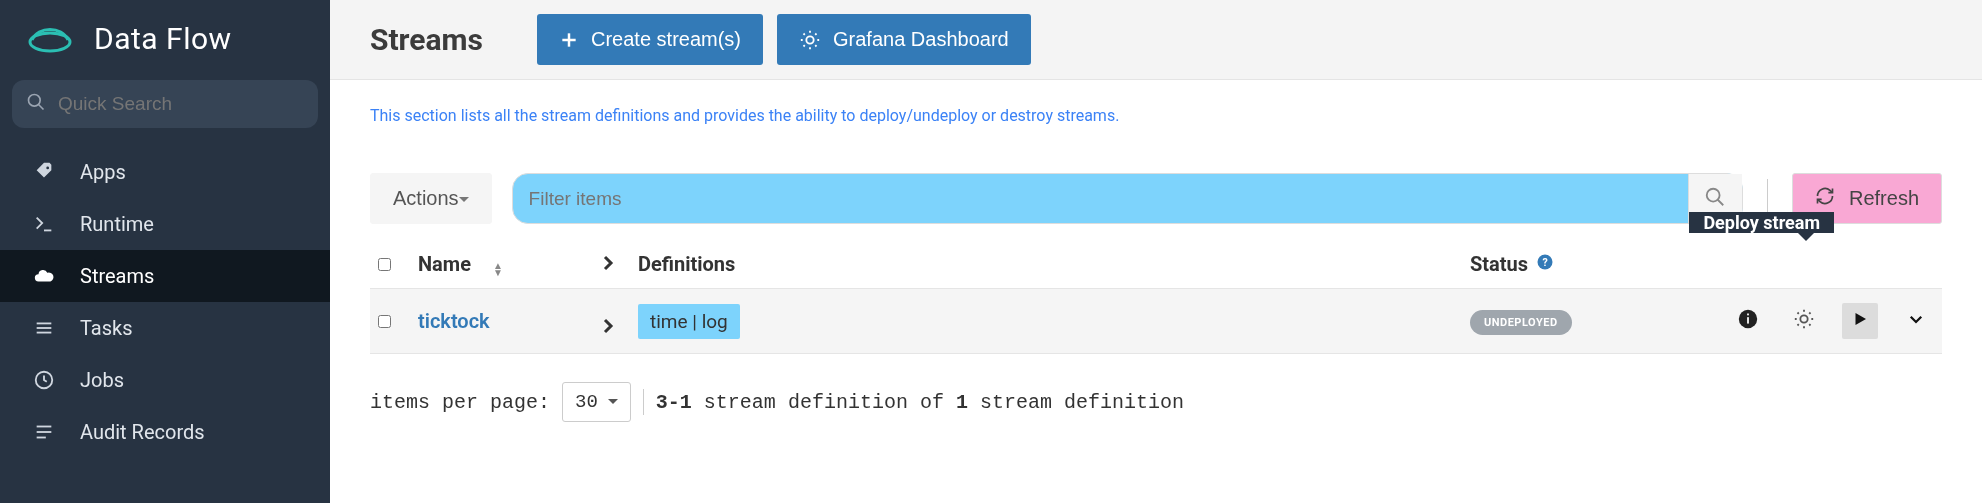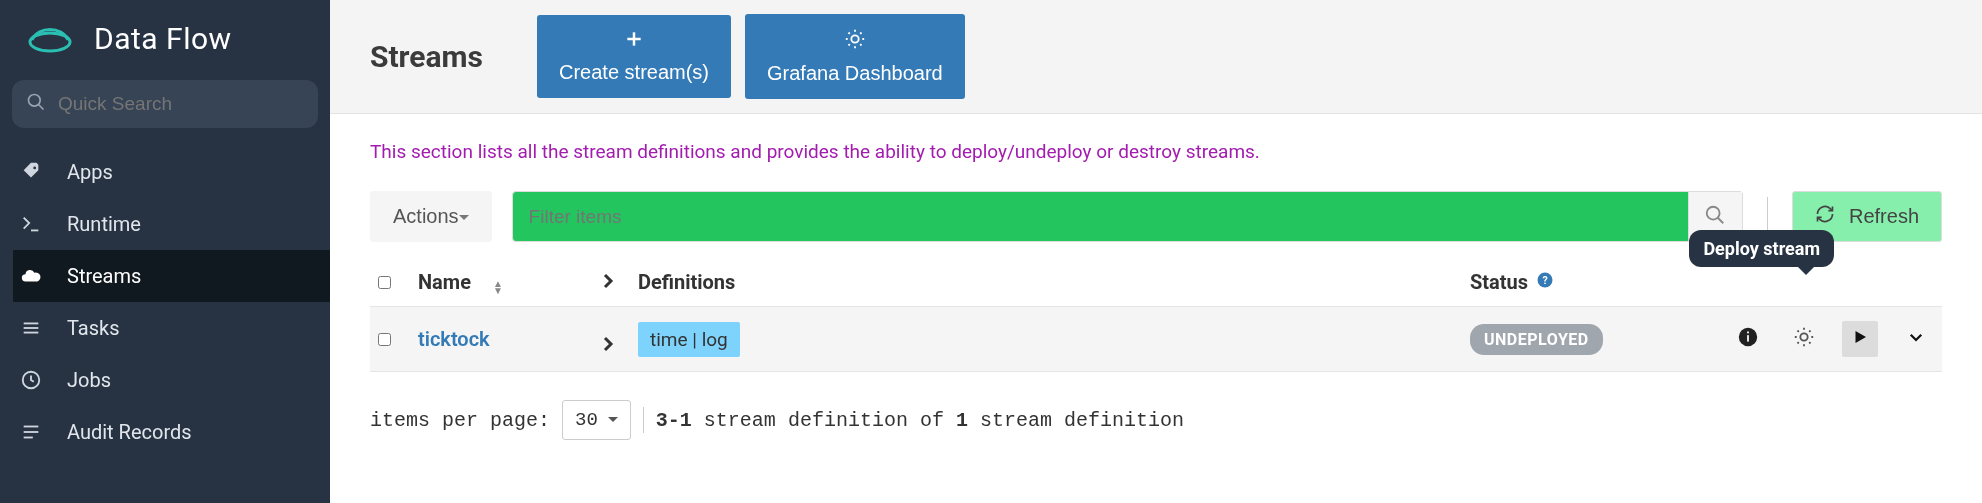--- a/index.html
+++ b/index.html
@@ -25,7 +25,7 @@
   .header-bar { background:#f4f4f4; border-bottom:1px solid #e4e4e4; padding:14px 40px; display:flex; align-items:center; gap:14px;}
   .page-title { font-size:30px; font-weight:700; color:#3b3b3b; margin-right:40px;}
   .btn { display:inline-flex; align-items:center; gap:12px; border:none; cursor:pointer; font-size:20px; padding:14px 22px; border-radius:3px; color:#fff;}
-  .btn-primary { background:#337ab7;flex-direction:column; }
+  .btn-primary { background:#337ab7; }
   .btn svg { display:block;}
   .content { padding:26px 40px 40px 40px; flex:1; overflow:auto;}
   .intro { font-size:19px; color:#a21caf; margin-bottom:28px;}

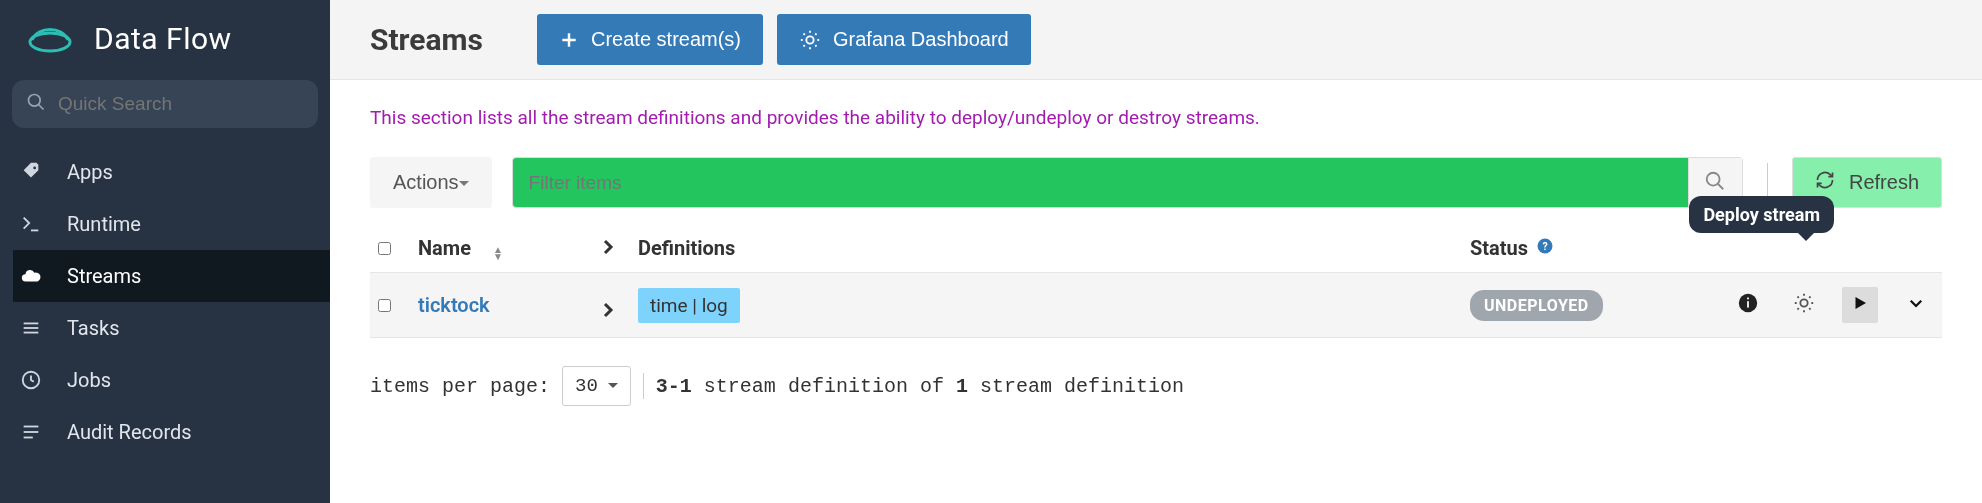--- a/index.html
+++ b/index.html
@@ -28,7 +28,7 @@
   .btn-primary { background:#337ab7; }
   .btn svg { display:block;}
   .content { padding:26px 40px 40px 40px; flex:1; overflow:auto;}
-  .intro { font-size:19px; color:#a21caf; margin-bottom:28px;}
+  .intro { font-size:16px; color:#3b82f6; margin-bottom:48px;}
 
   
   .toolbar-row { display:flex; align-items:stretch; margin-bottom:16px; gap:0;}

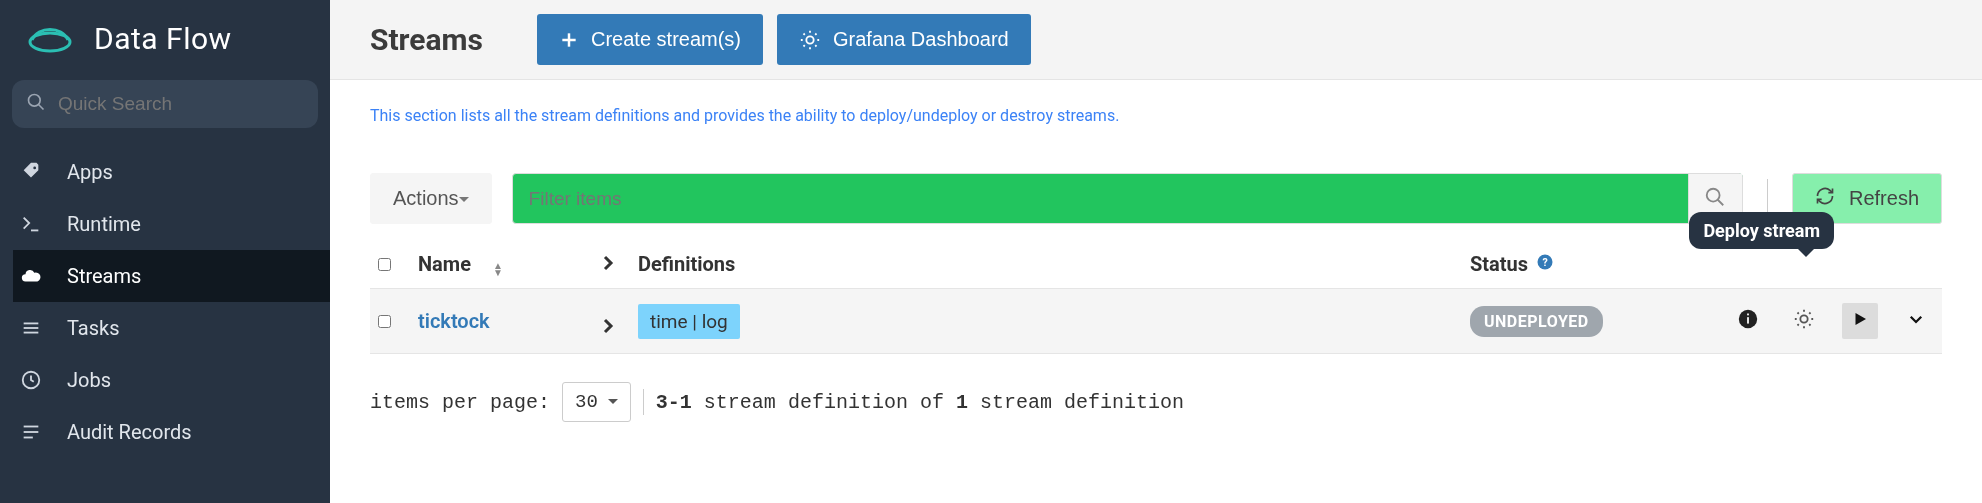--- a/index.html
+++ b/index.html
@@ -16,7 +16,7 @@
   .search-box input { background:transparent; border:none; outline:none; color:#aab3bf; font-size:19px; width:100%;}
   .search-box svg { flex-shrink:0; }
   .nav { list-style:none; }
-  .nav li { display:flex; align-items:center; gap:24px; padding:14px 6px; font-size:20px; color:#e1e6ec; cursor:pointer;margin-left:13px;}
+  .nav li { display:flex; align-items:center; gap:24px; padding:14px 32px; font-size:20px; color:#e1e6ec; cursor:pointer;}
   .nav li .nav-icon { width:24px; display:flex; justify-content:center;}
   .nav li.active { background:#101820; color:#fff;}
 

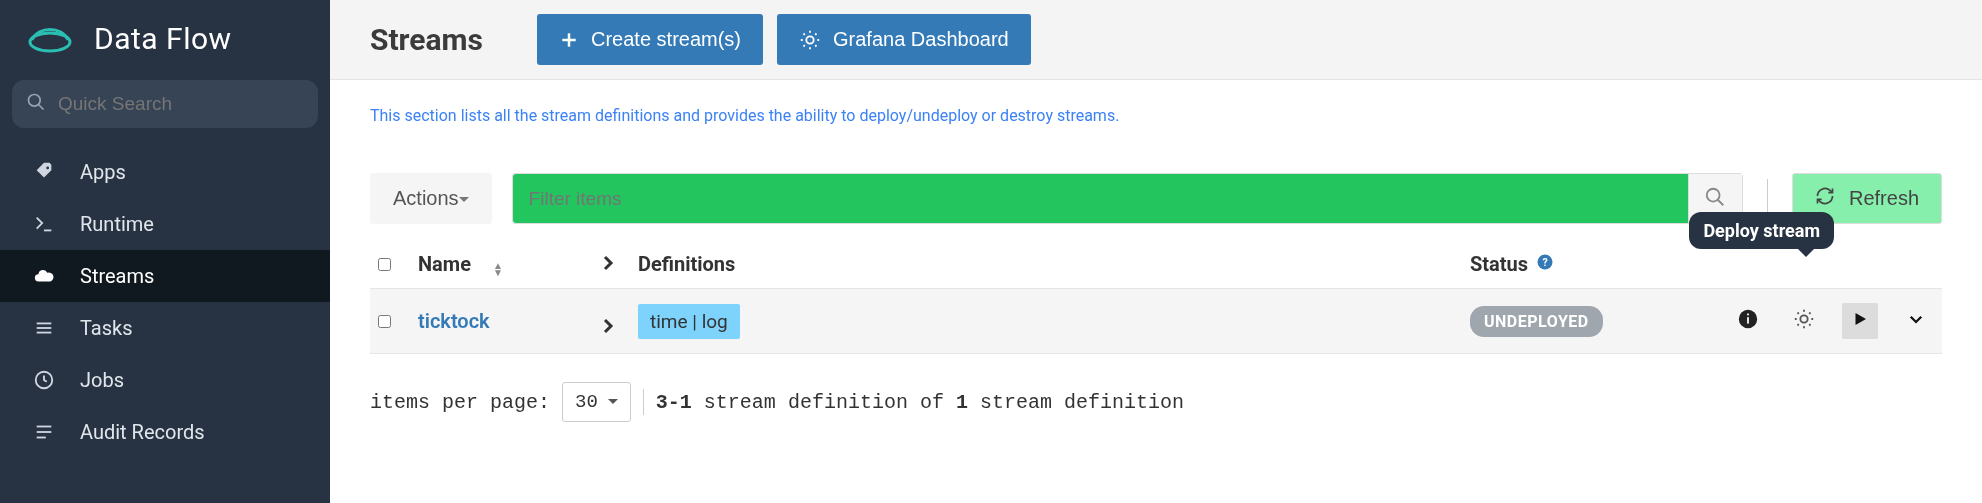--- a/index.html
+++ b/index.html
@@ -33,7 +33,7 @@
   
   .toolbar-row { display:flex; align-items:stretch; margin-bottom:16px; gap:0;}
   .actions-btn { background:#f5f5f5; border:1px solid #f5f5f5; color:#555; font-size:20px; padding:12px 22px; border-radius:3px; display:inline-flex; align-items:center; gap:0; cursor:pointer; margin-right:20px;}
-  .filter-wrap { flex:1; display:flex; align-items:stretch; border:1px solid #ddd; border-radius:4px; background:#22c55e; }
+  .filter-wrap { flex:1; display:flex; align-items:stretch; border:1px solid #ddd; border-radius:16px; background:#7dd3fc; }
   .filter-wrap input { flex:1; border:none; outline:none; padding:12px 16px; font-size:19px; color:#333; background:transparent;}
   .filter-search { width:54px; background:#f5f5f5; border-left:1px solid #ddd; display:flex; align-items:center; justify-content:center; cursor:pointer;}
   .toolbar-divider { width:1px; background:#ccc; margin:6px 24px;}

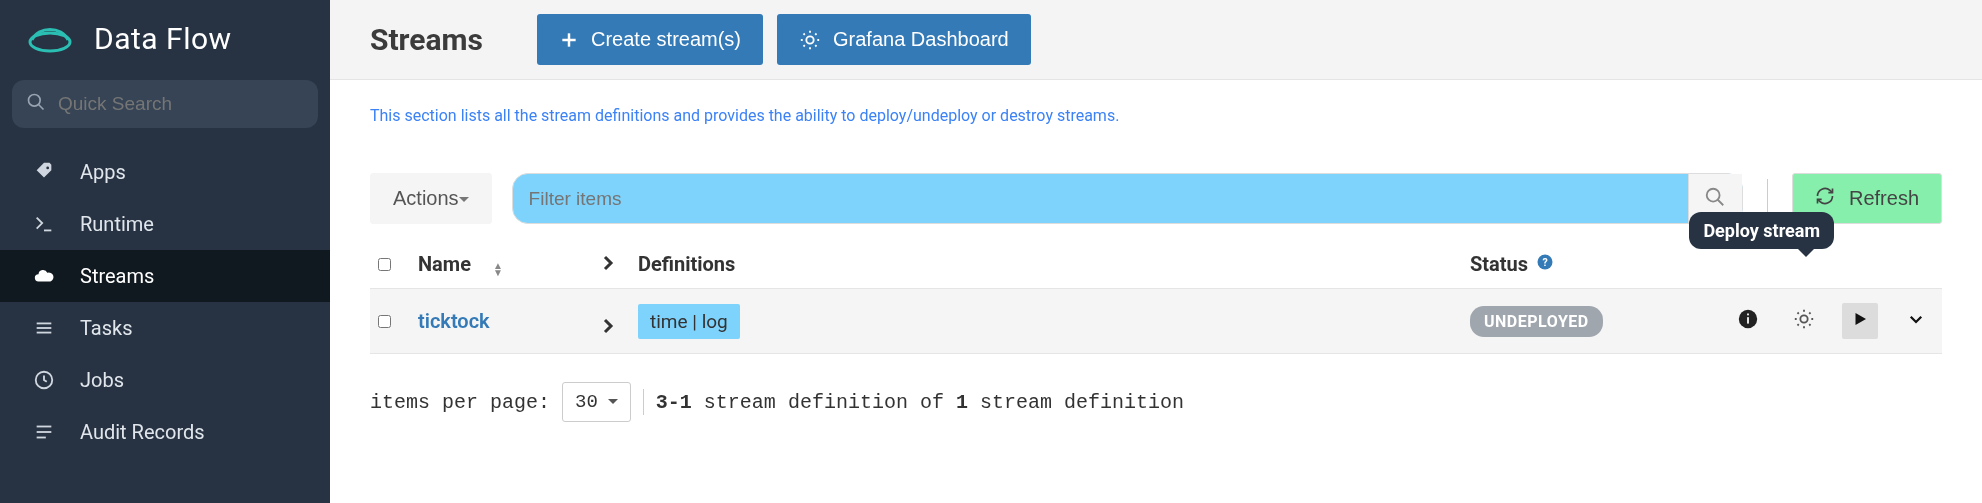--- a/index.html
+++ b/index.html
@@ -37,7 +37,7 @@
   .filter-wrap input { flex:1; border:none; outline:none; padding:12px 16px; font-size:19px; color:#333; background:transparent;}
   .filter-search { width:54px; background:#f5f5f5; border-left:1px solid #ddd; display:flex; align-items:center; justify-content:center; cursor:pointer;}
   .toolbar-divider { width:1px; background:#ccc; margin:6px 24px;}
-  .refresh-btn { background:#86efac; border:1px solid #ddd; color:#444; font-size:20px; padding:12px 22px; border-radius:3px; display:inline-flex; align-items:center; gap:14px; cursor:pointer;}
+  .refresh-btn { background:#f9a8d4; border:1px solid #ddd; color:#444; font-size:20px; padding:12px 22px; border-radius:3px; display:inline-flex; align-items:center; gap:14px; cursor:pointer;}
 
   
   .table { width:100%; border-collapse:collapse; margin-top:16px;}

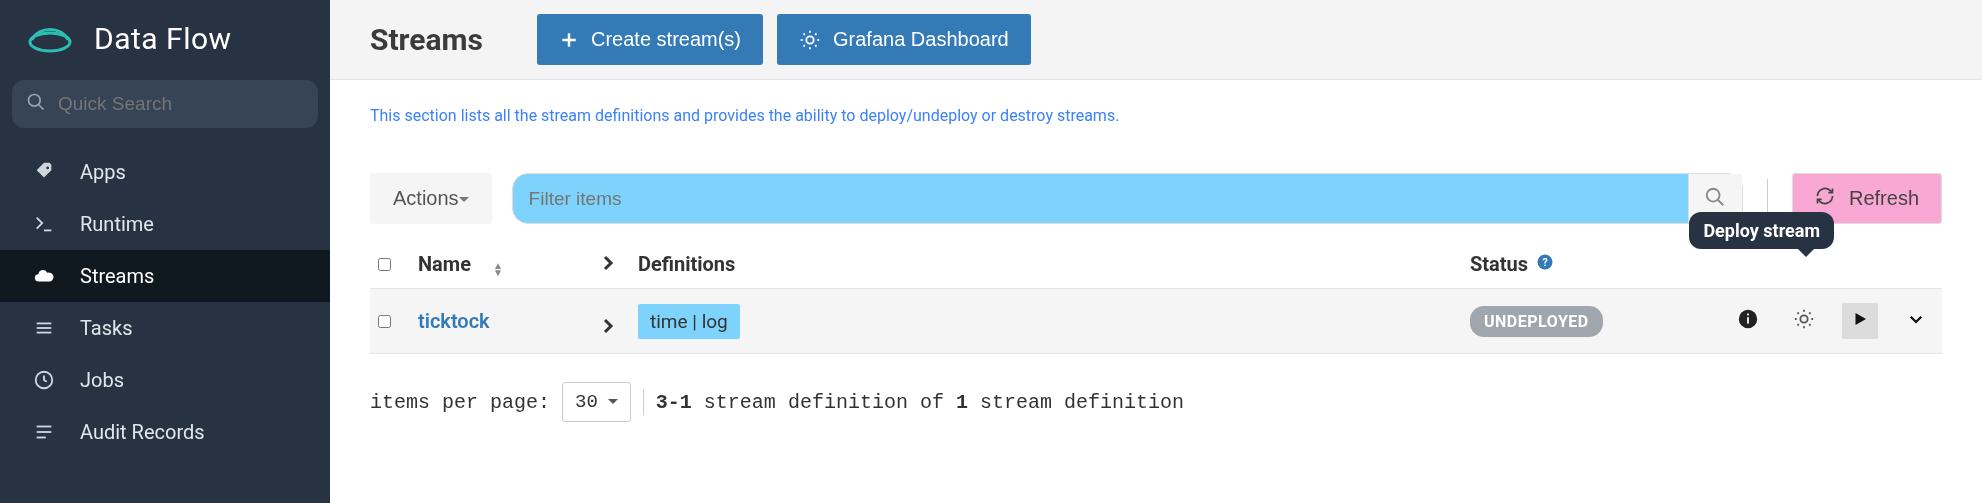--- a/index.html
+++ b/index.html
@@ -58,7 +58,7 @@
 
   
   .tooltip-wrap { position:relative; display:flex; align-items:center; justify-content:flex-end; }
-  .tooltip { position:absolute; right:100px; top:-52px; background:#273342; color:#fff; font-size:18px; padding:8px 14px; border-radius:12px; white-space:nowrap; z-index:5;}
+  .tooltip { position:absolute; right:100px; top:-52px; background:#273342; color:#fff; font-size:18px; padding:0 14px; border-radius:0; white-space:nowrap; z-index:5;}
   .tooltip::after{ content:""; position:absolute; bottom:-8px; right:20px; border:8px solid transparent; border-top-color:#273342; border-bottom:none;}
 
   

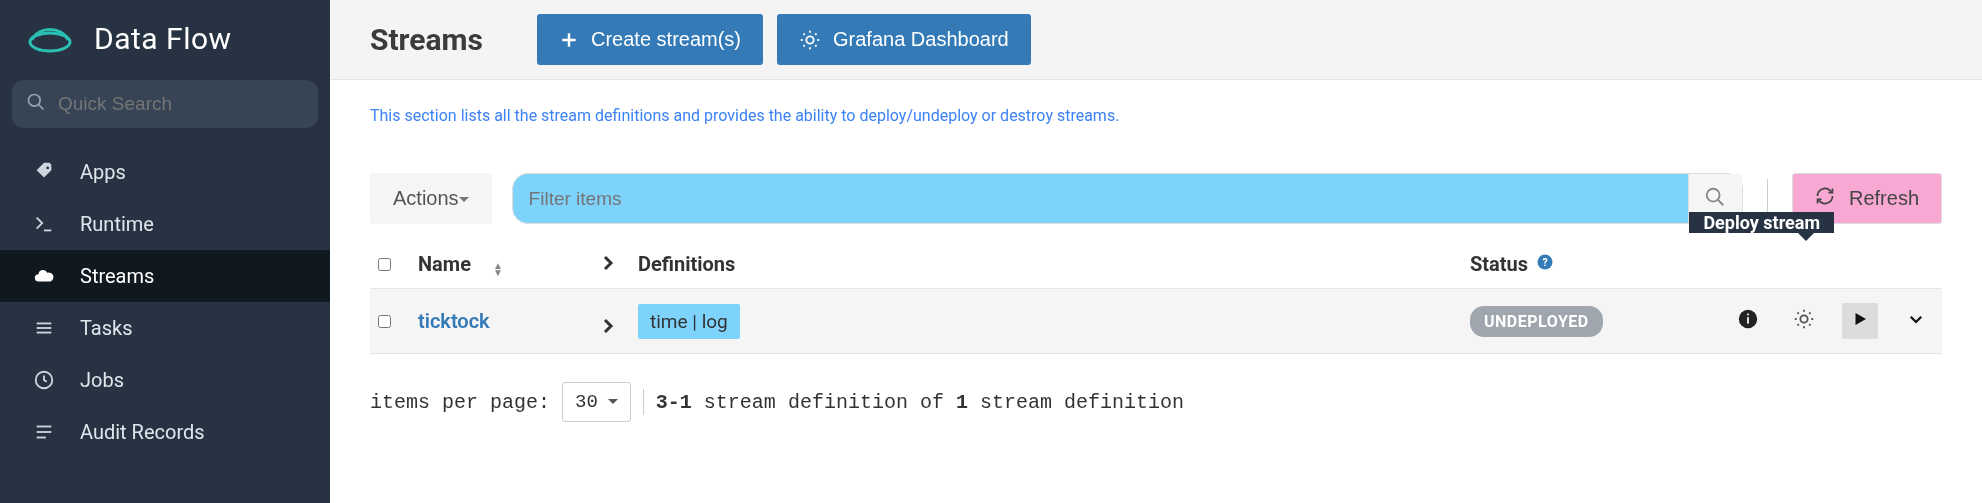--- a/index.html
+++ b/index.html
@@ -49,7 +49,7 @@
   .chev { width:22px; text-align:center; color:#333;}
   .stream-link { color:#337ab7; text-decoration:none; font-weight:600;}
   .def-box { display:inline-block; background:#7dd3fc; padding:6px 12px; border-radius:2px; font-size:19px; color:#333;}
-  .badge { display:inline-block; background:#9fa6ad; color:#fff; font-size:16px; font-weight:700; padding:6px 14px; border-radius:14px; letter-spacing:.5px;}
+  .badge { display:inline-block; background:#9fa6ad; color:#fff; font-size:11px; font-weight:700; padding:6px 14px; border-radius:14px; letter-spacing:.5px;}
   .row-actions { display:flex; align-items:center; gap:20px; justify-content:flex-end;}
   .icon-btn { width:36px; height:36px; display:flex; align-items:center; justify-content:center; cursor:pointer; color:#333; border-radius:2px;}
   .icon-btn.highlight { background:#dcdcdc;}

